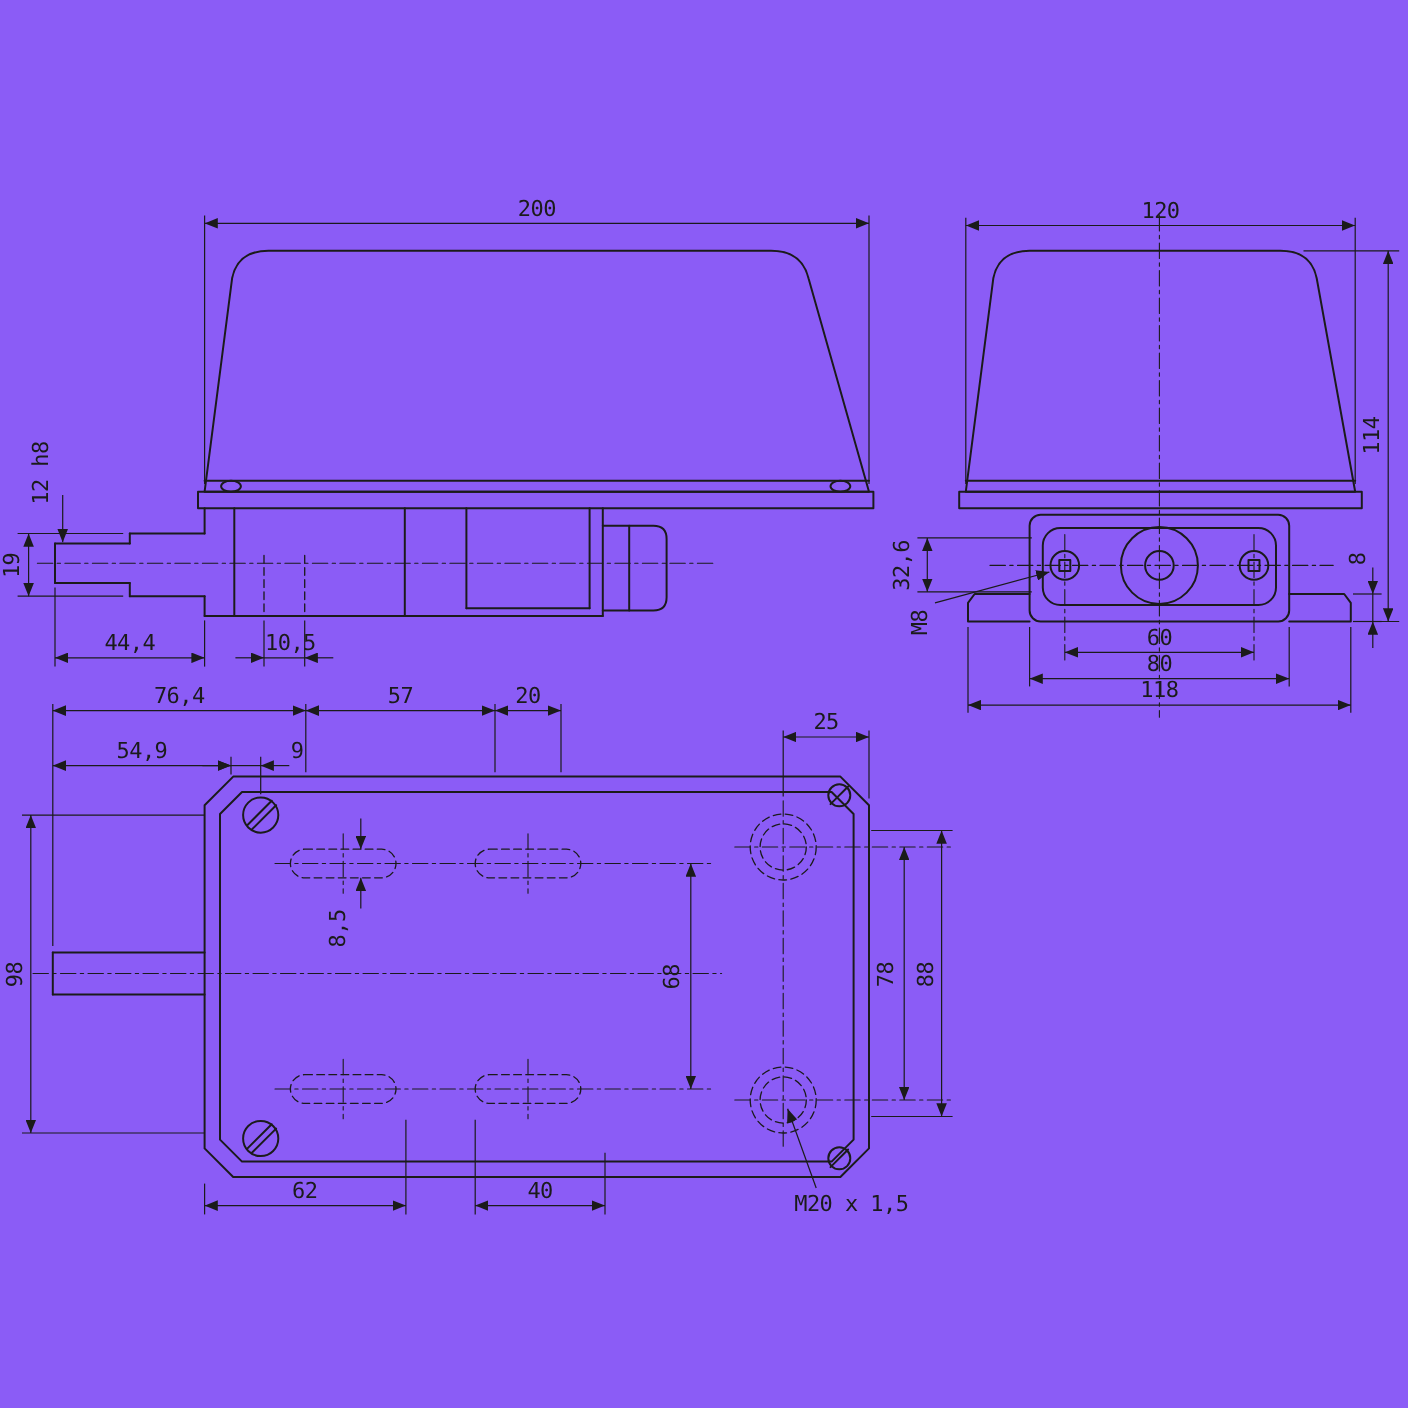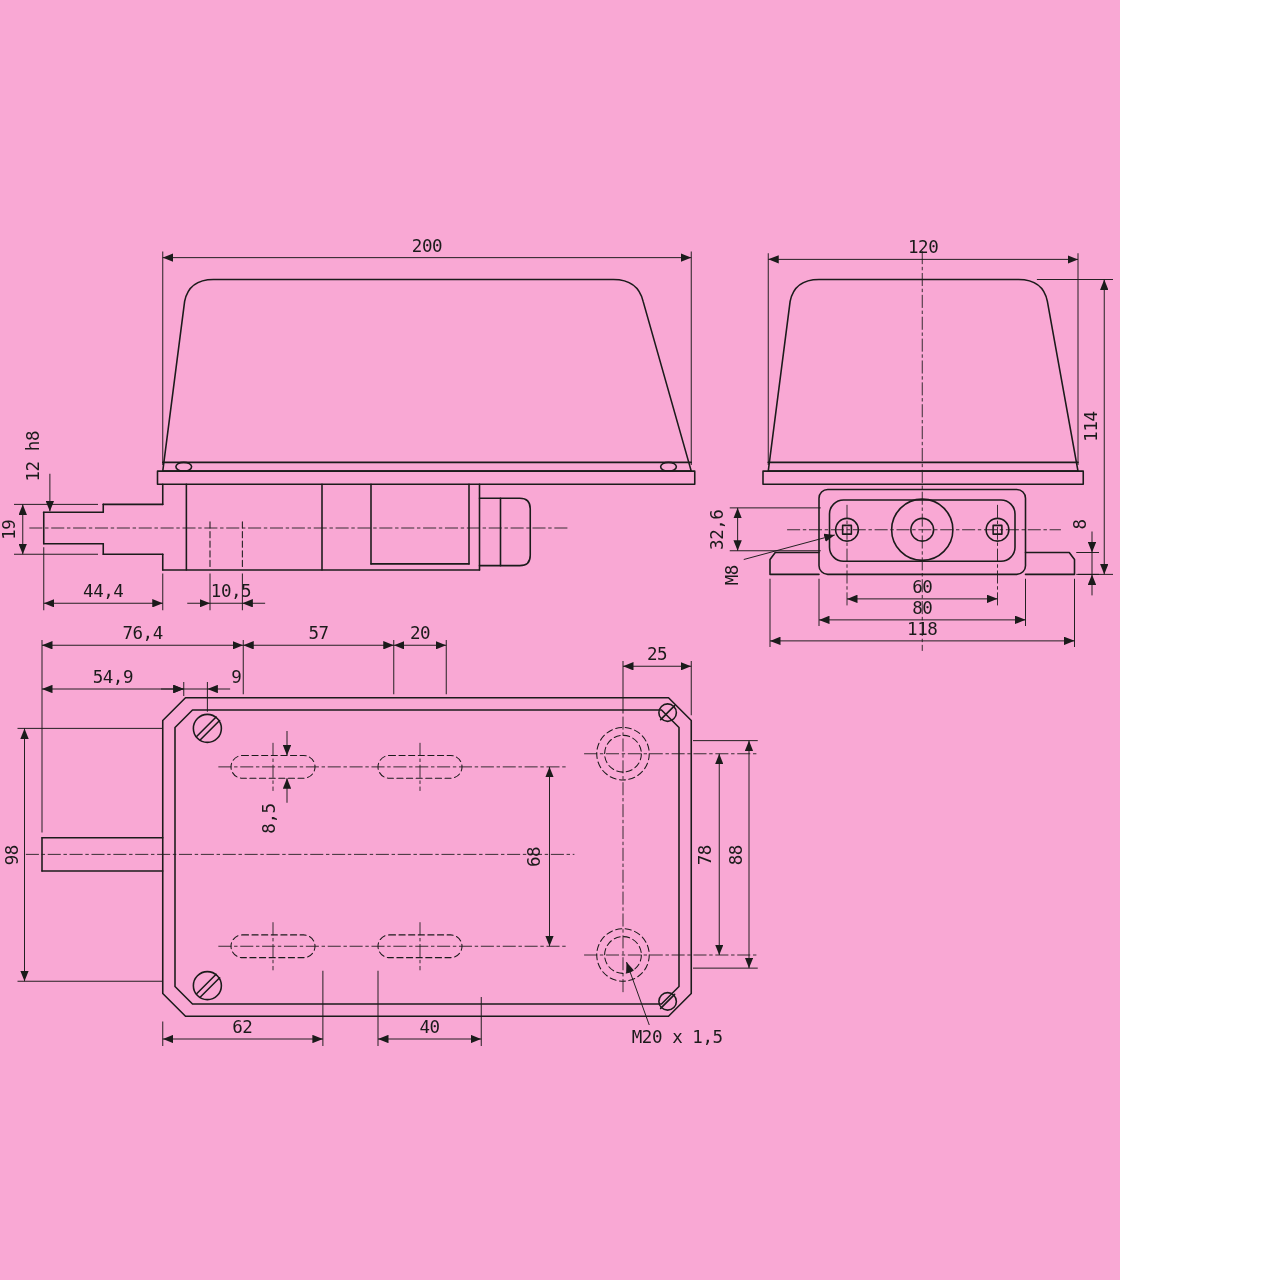--- a/index.html
+++ b/index.html
@@ -3,7 +3,7 @@
 <meta charset="utf-8">
 <style>
   html,body{margin:0;padding:0;background:#ffffff;}
-  .canvas{width:1120px;height:1280px;background:#f9a8d4;position:relative;overflow:hidden;}
+  .canvas{width:1280px;height:1280px;background:#8b5cf6;position:relative;overflow:hidden;}
   svg{display:block;width:100%;height:100%;}
   .obj path,.obj line,.obj rect,.obj circle,.obj ellipse{
     fill:none;stroke:#1b1b1b;stroke-width:1.8;stroke-linejoin:round;stroke-linecap:round;}

